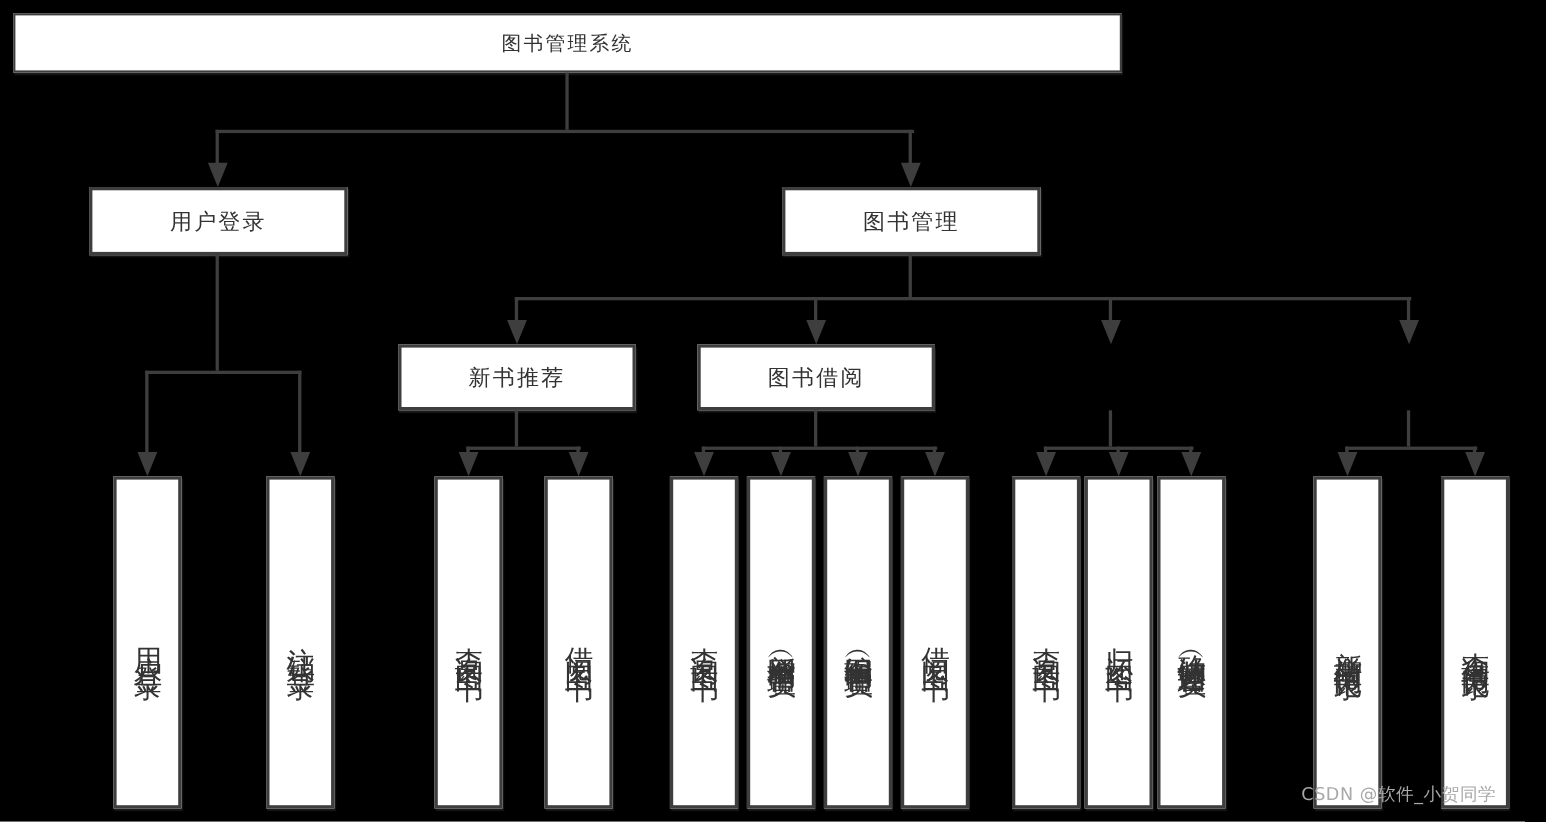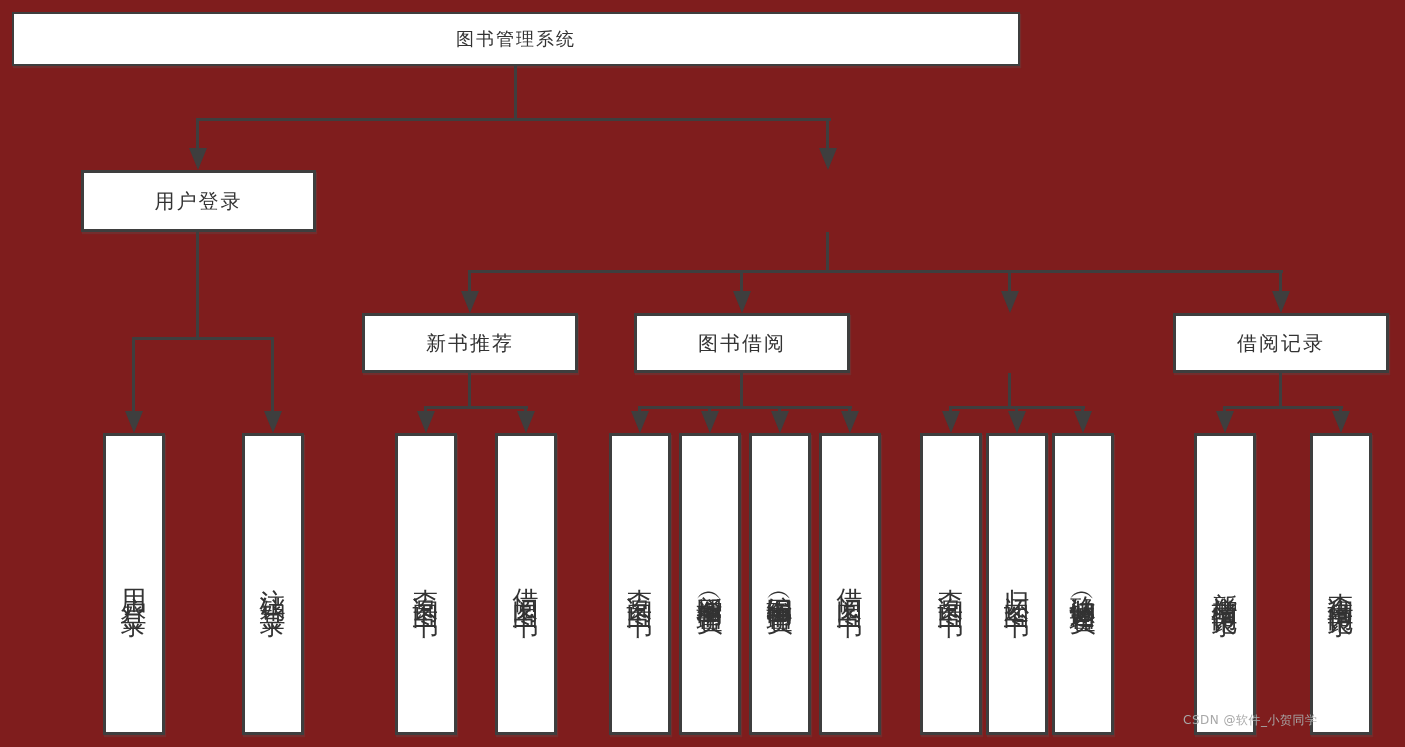--- a/index.html
+++ b/index.html
@@ -4,7 +4,7 @@
 <style>
   html,body{margin:0;padding:0;background:#ffffff;}
   .canvas{
-    position:relative;width:1405px;height:747px;background:#7f1d1d;
+    position:relative;width:1405px;height:747px;background:#000000;
     font-family:"DejaVu Sans","Liberation Sans",sans-serif;color:#333333;overflow:hidden;
   }
   

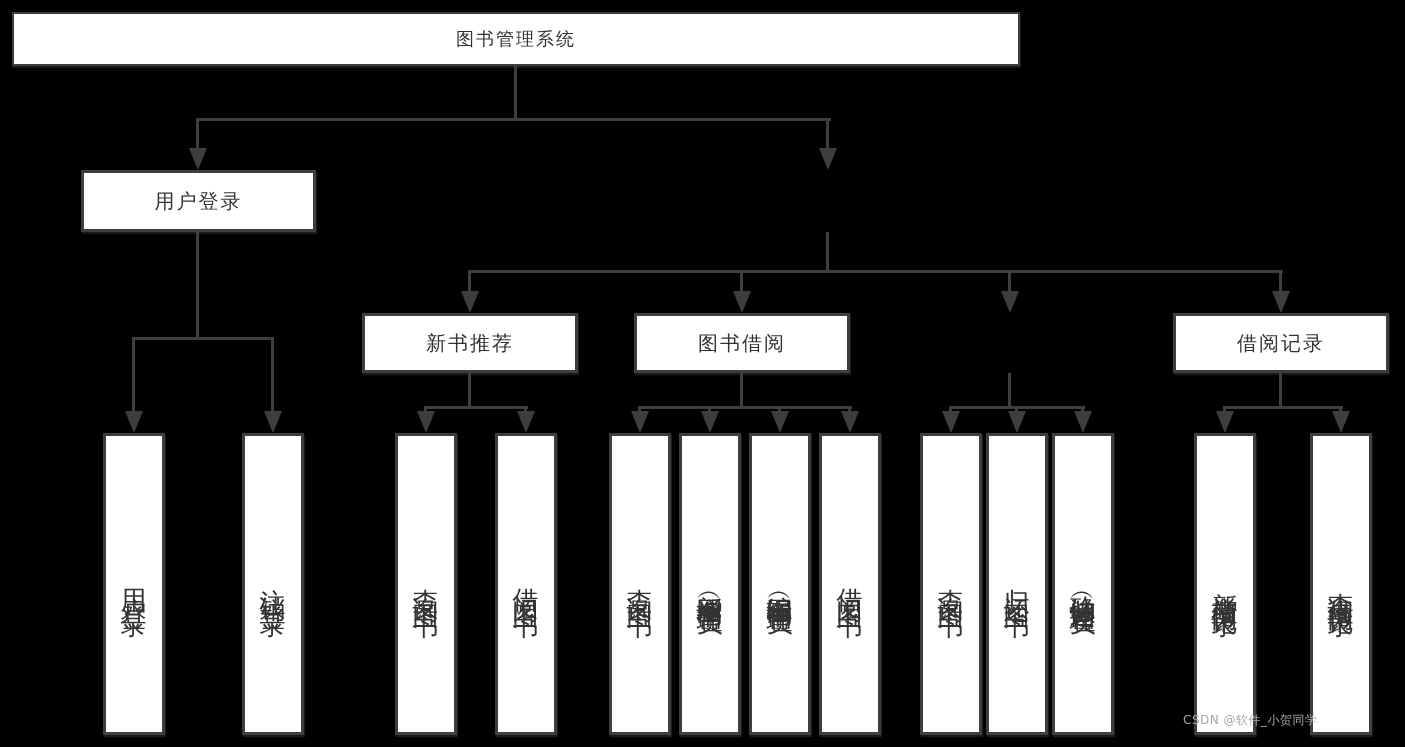--- a/index.html
+++ b/index.html
@@ -121,6 +121,9 @@
   <div class="node branch n-l2a">
     <span>用户登录</span>
   </div>
+  <div class="node branch n-l2b">
+    <span>图书管理</span>
+  </div>
 
   <div class="node branch n-l3b">
     <span>图书借阅</span>

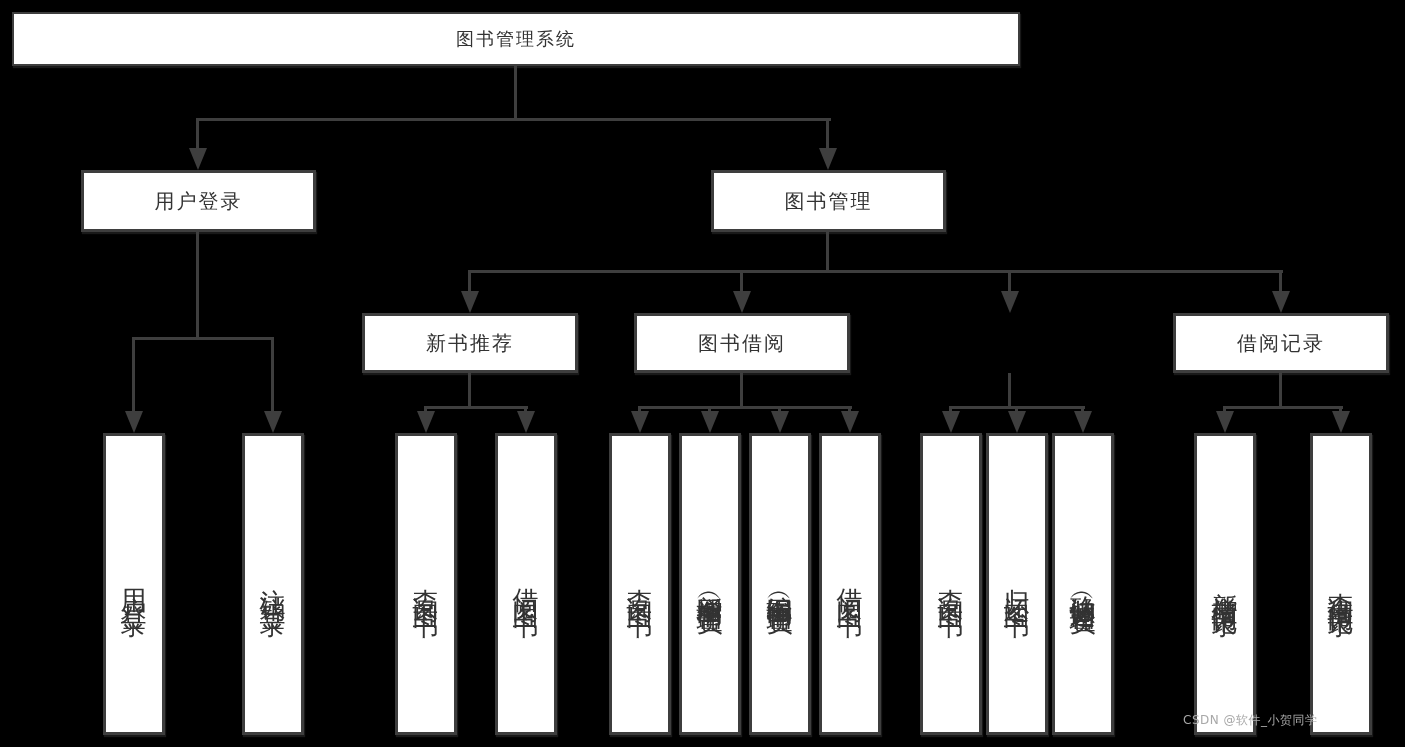--- a/index.html
+++ b/index.html
@@ -131,9 +131,6 @@
   <div class="node branch n-l3a">
     <span>新书推荐</span>
   </div>
-  <div class="node branch n-l3d">
-    <span>借阅记录</span>
-  </div>
 
   <div class="node leaf ls-lg f1">
       <span>用户登录</span>

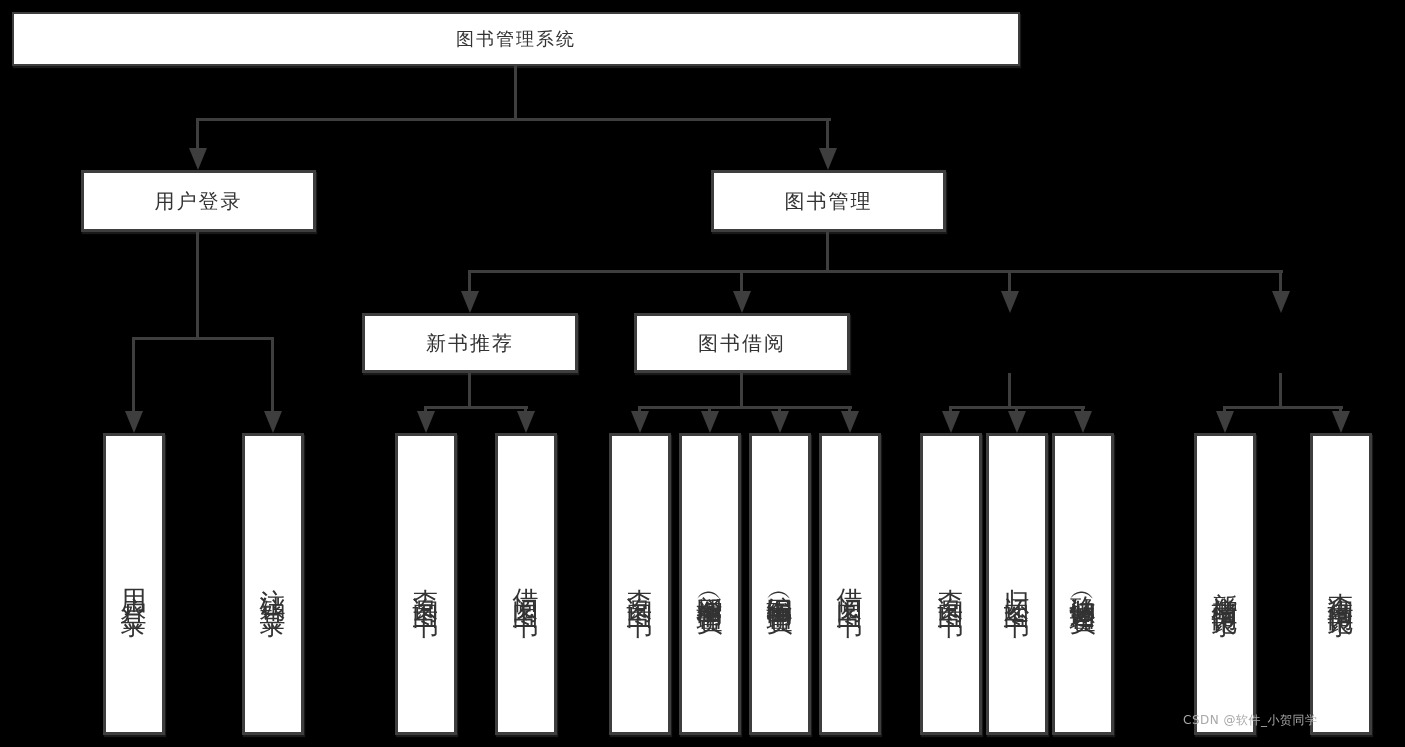--- a/index.html
+++ b/index.html
@@ -106,7 +106,7 @@
   
   .watermark{
     position:absolute;left:1183px;top:712px;z-index:5;
-    font-size:12px;color:#a8a8a8;letter-spacing:0.5px;white-space:nowrap;
+    font-size:16px;color:#a8a8a8;letter-spacing:0.5px;white-space:nowrap;
   }
 </style>
 </head>

